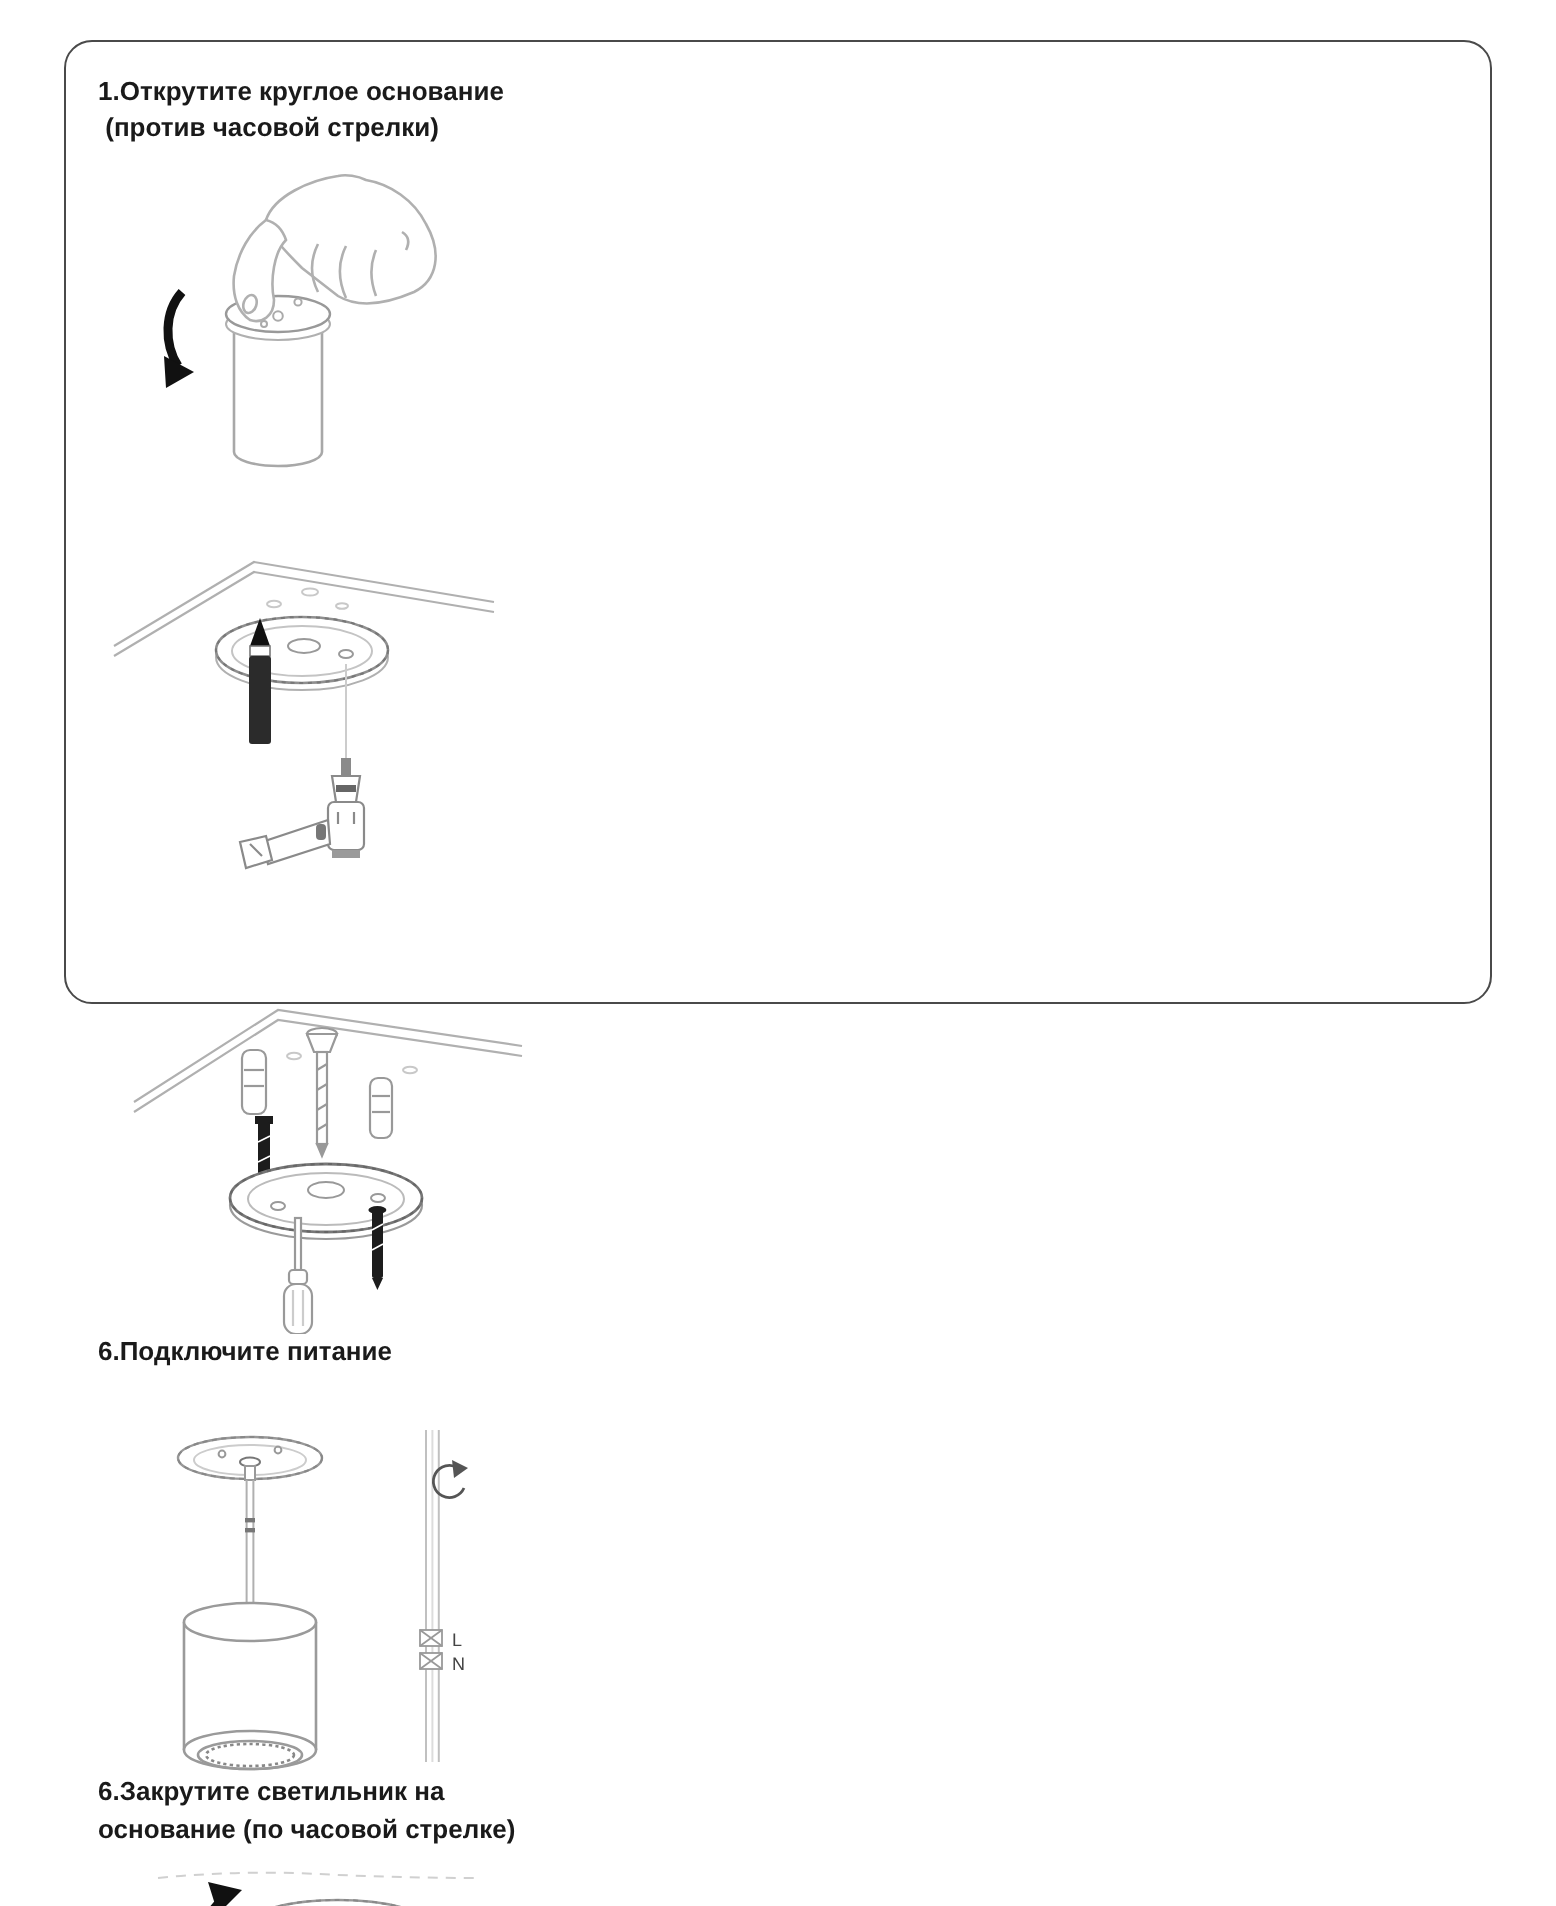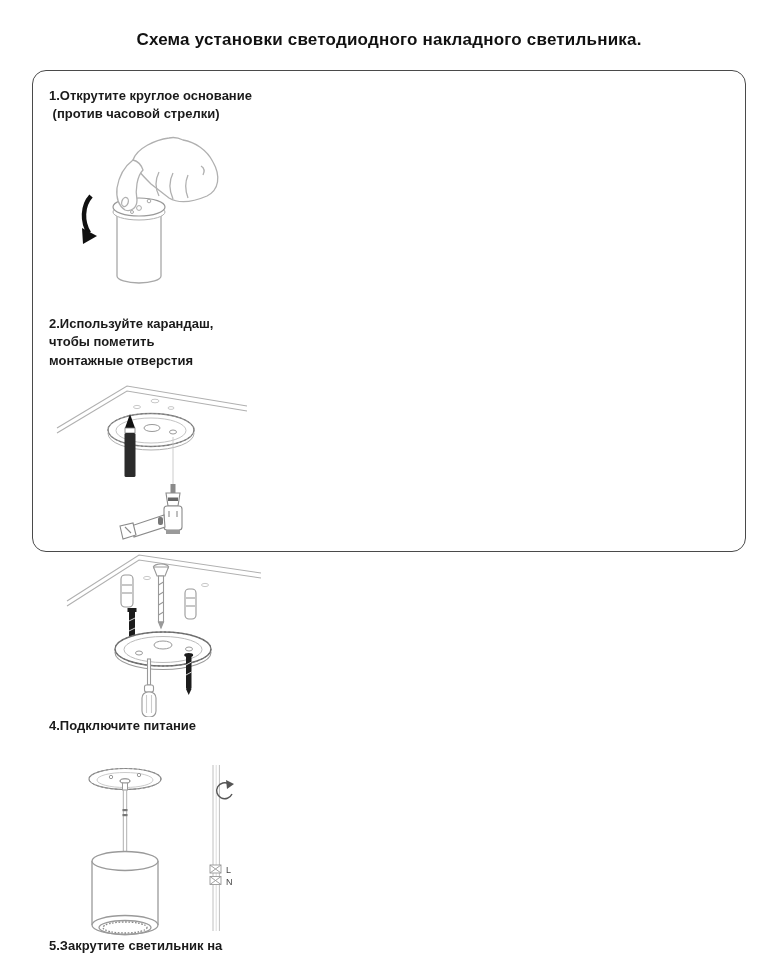--- a/index.html
+++ b/index.html
@@ -36,7 +36,6 @@
 
 <div class="canvas">
 
-  <h1 class="title">Схема установки светодиодного накладного светильника.</h1>
 
   <div class="frame">
 

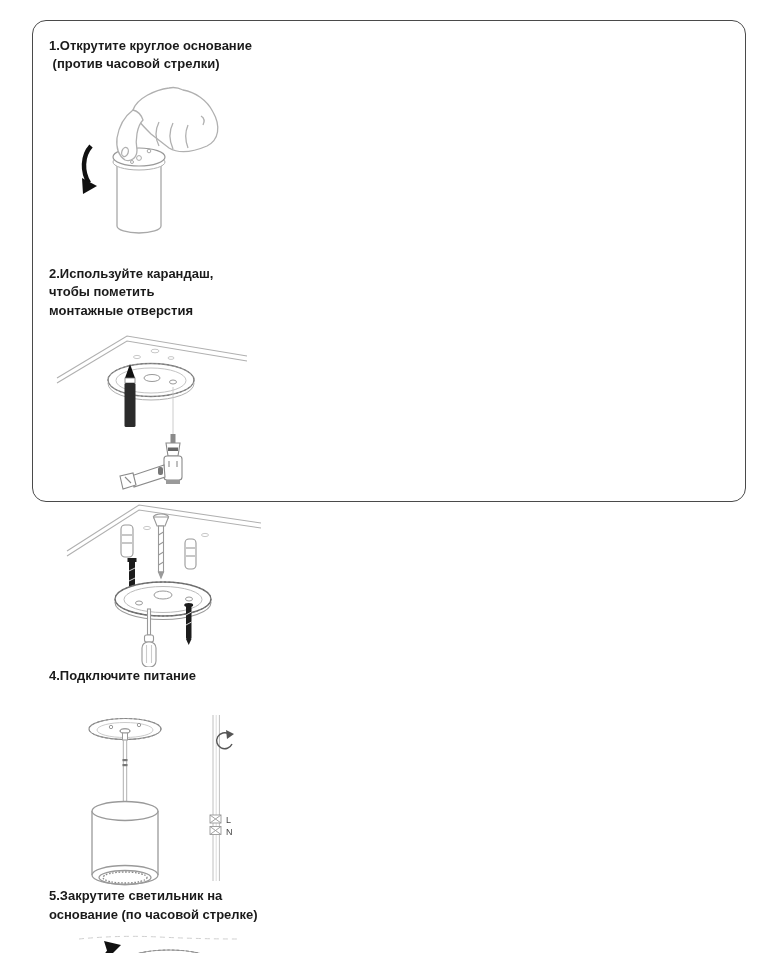--- a/index.html
+++ b/index.html
@@ -71,9 +71,6 @@
     </div>
 
     <div class="cell">
-      <div class="step-heading">2.Используйте карандаш,
-чтобы пометить
-монтажные отверстия</div>
       <svg class="art a2" width="200" height="168" viewBox="0 0 200 168">
 
         <g stroke="#b0b0b0" stroke-width="1.1" fill="none">

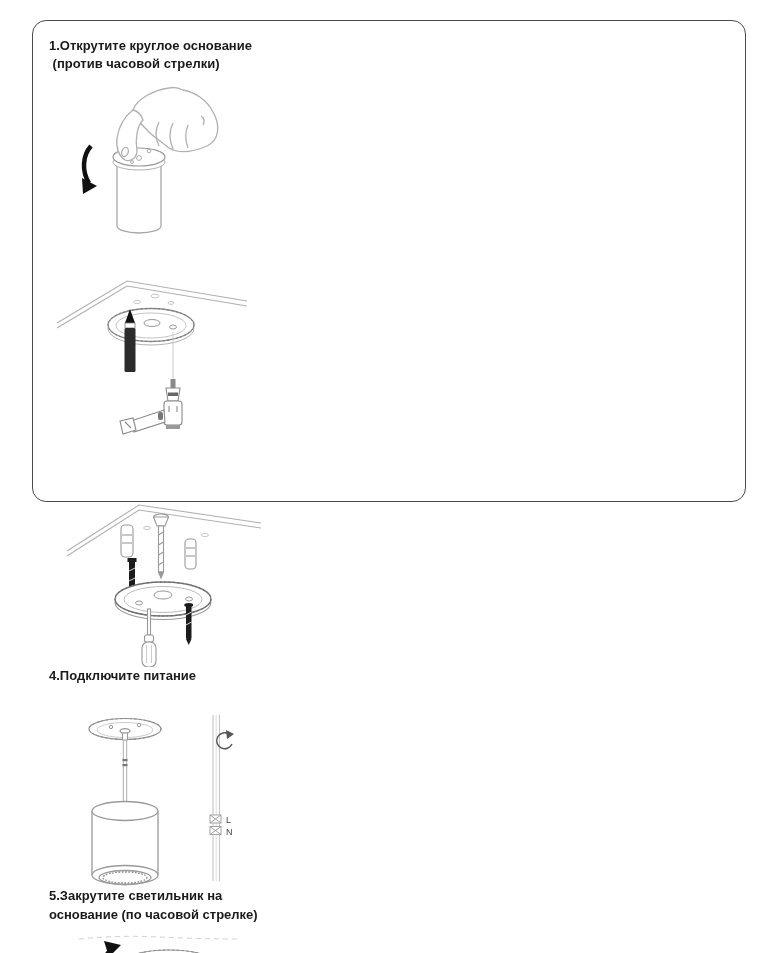--- a/index.html
+++ b/index.html
@@ -183,7 +183,7 @@
     </div>
 
     <div class="cell">
-      <div class="step-heading">4.Подключите питание</div>
+      <div class="step-heading">6.Подключите питание</div>
       <svg class="art a4" width="200" height="178" viewBox="0 0 200 178">
 
         <g>

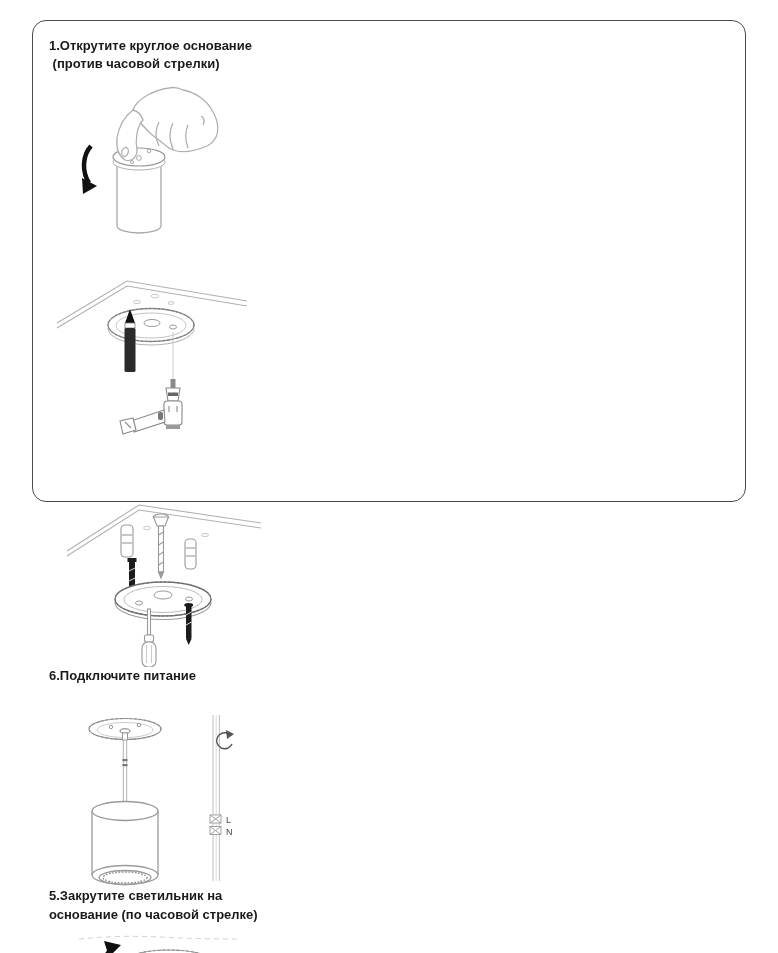--- a/index.html
+++ b/index.html
@@ -234,7 +234,7 @@
     </div>
 
     <div class="cell">
-      <div class="step-heading">5.Закрутите светильник на
+      <div class="step-heading">6.Закрутите светильник на
 основание (по часовой стрелке)</div>
       <svg class="art a5" width="215" height="176" viewBox="0 0 215 176">
 

